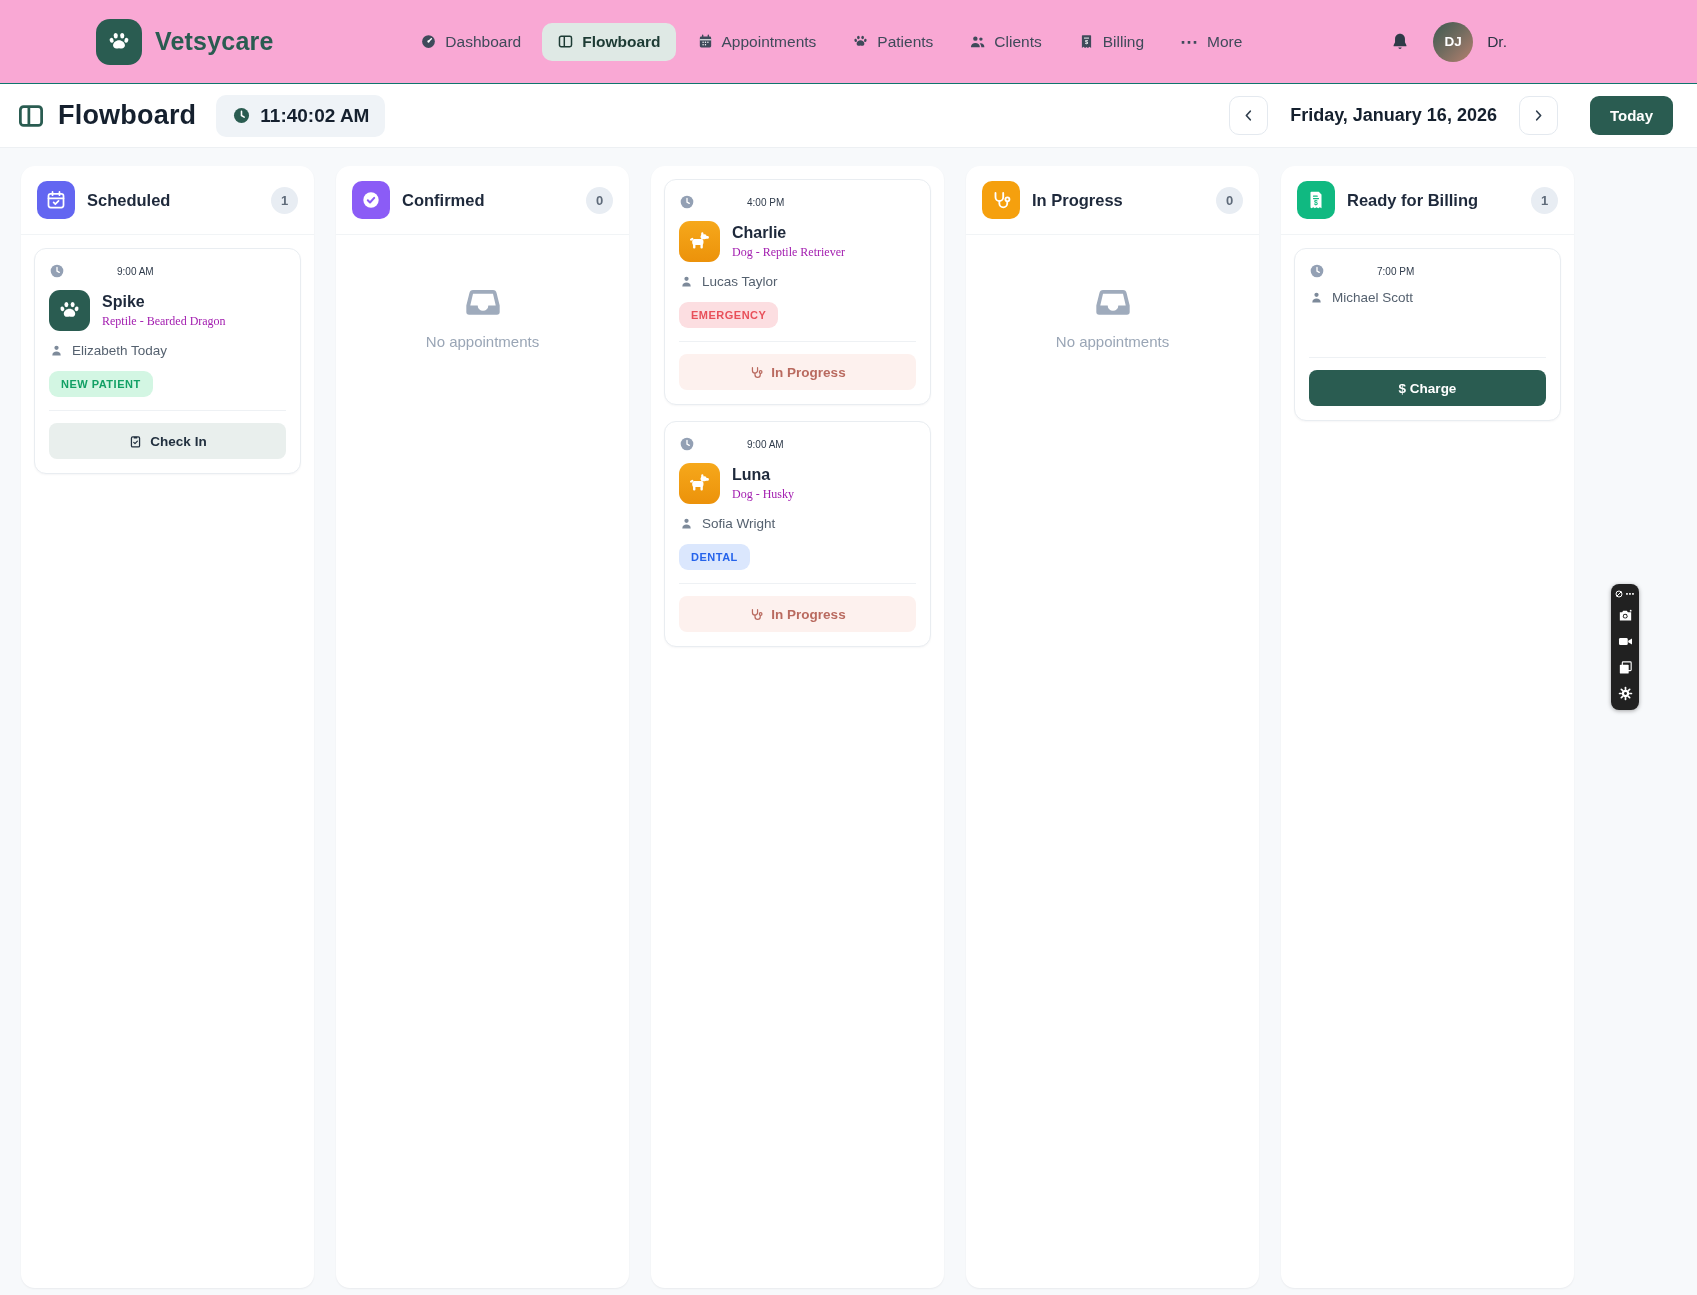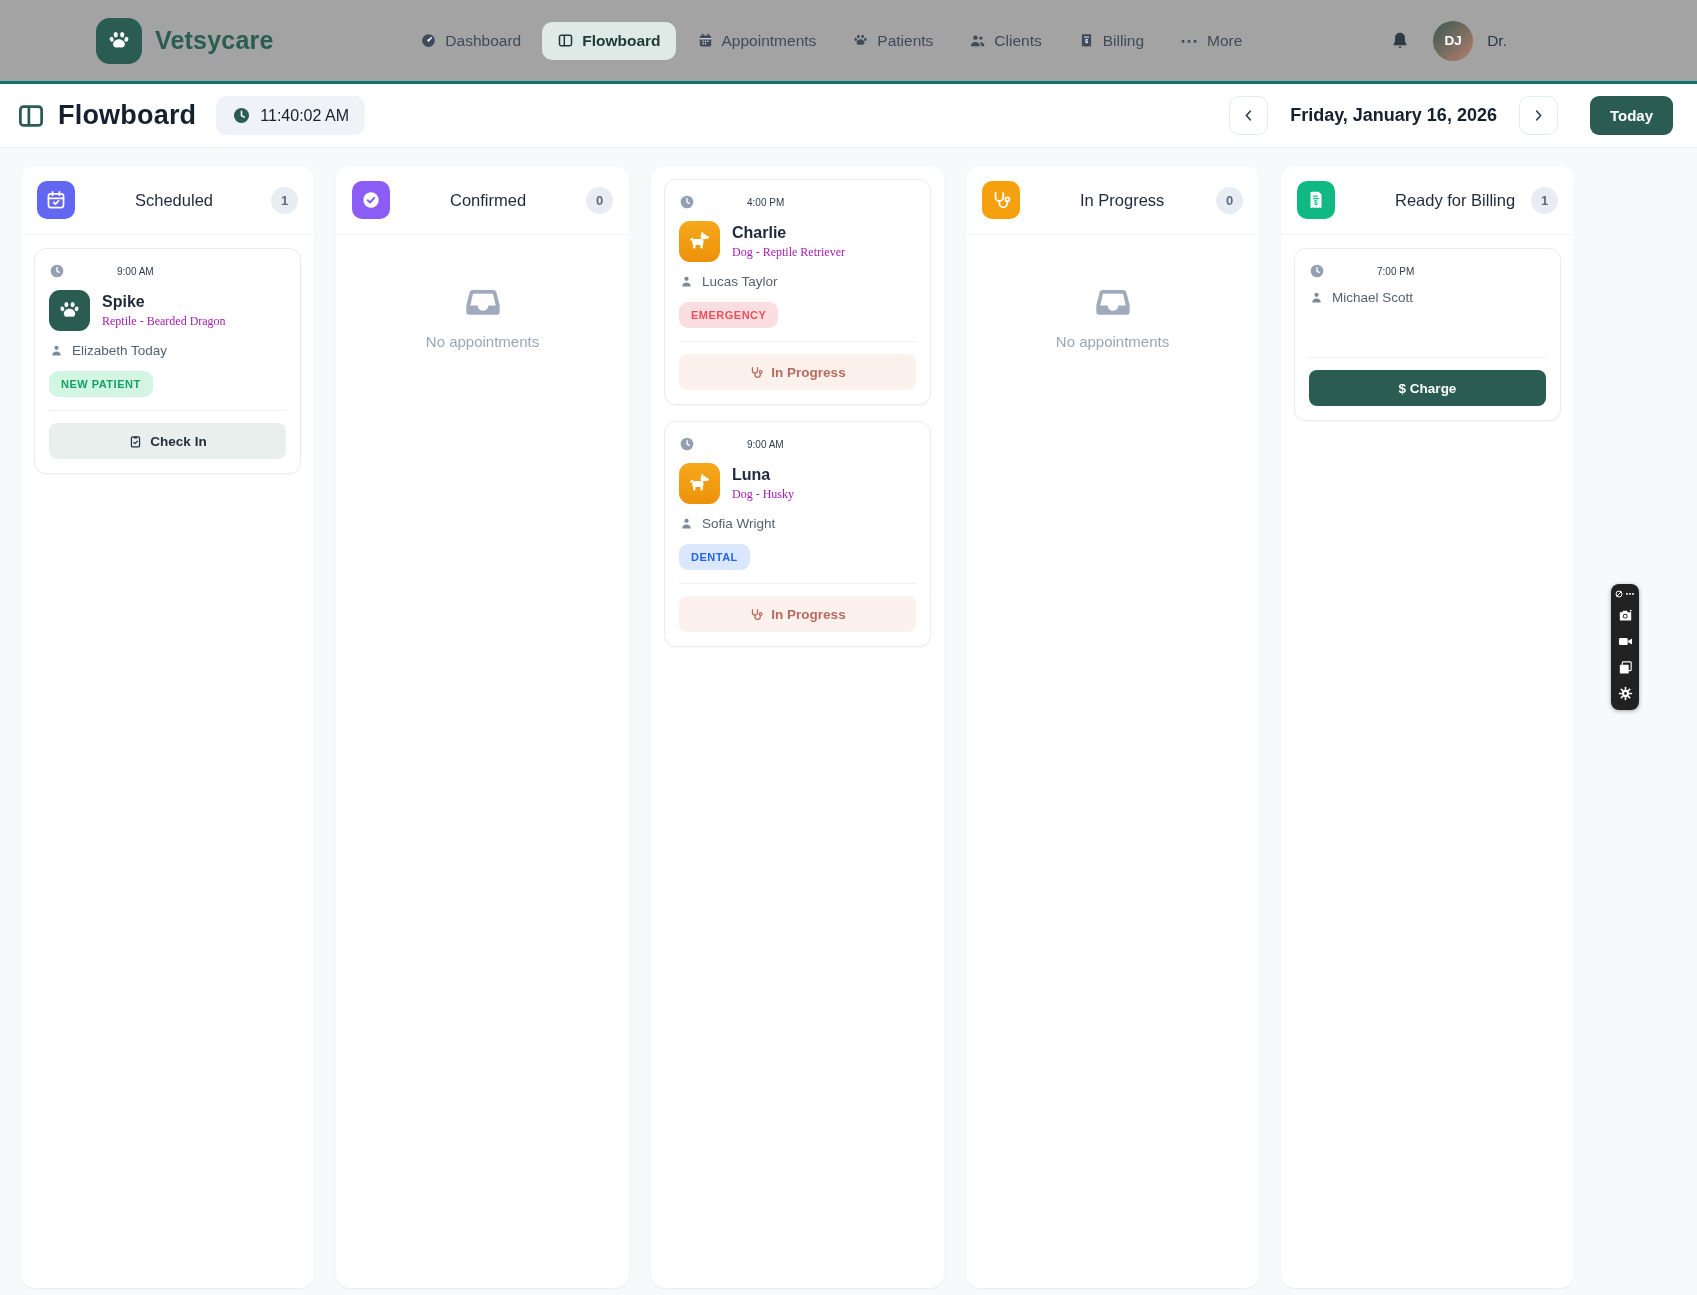--- a/index.html
+++ b/index.html
@@ -12,7 +12,7 @@
 
   
   .navbar {
-    height:84px; background:#a3a3a3; border-bottom:3px solid #0f766e;
+    height:84px; background:#f9a8d4; border-bottom:1px solid #0f766e;
     display:flex; align-items:center; padding:0 190px 0 96px;
   }
   .brand { display:flex; align-items:center; gap:13px; }

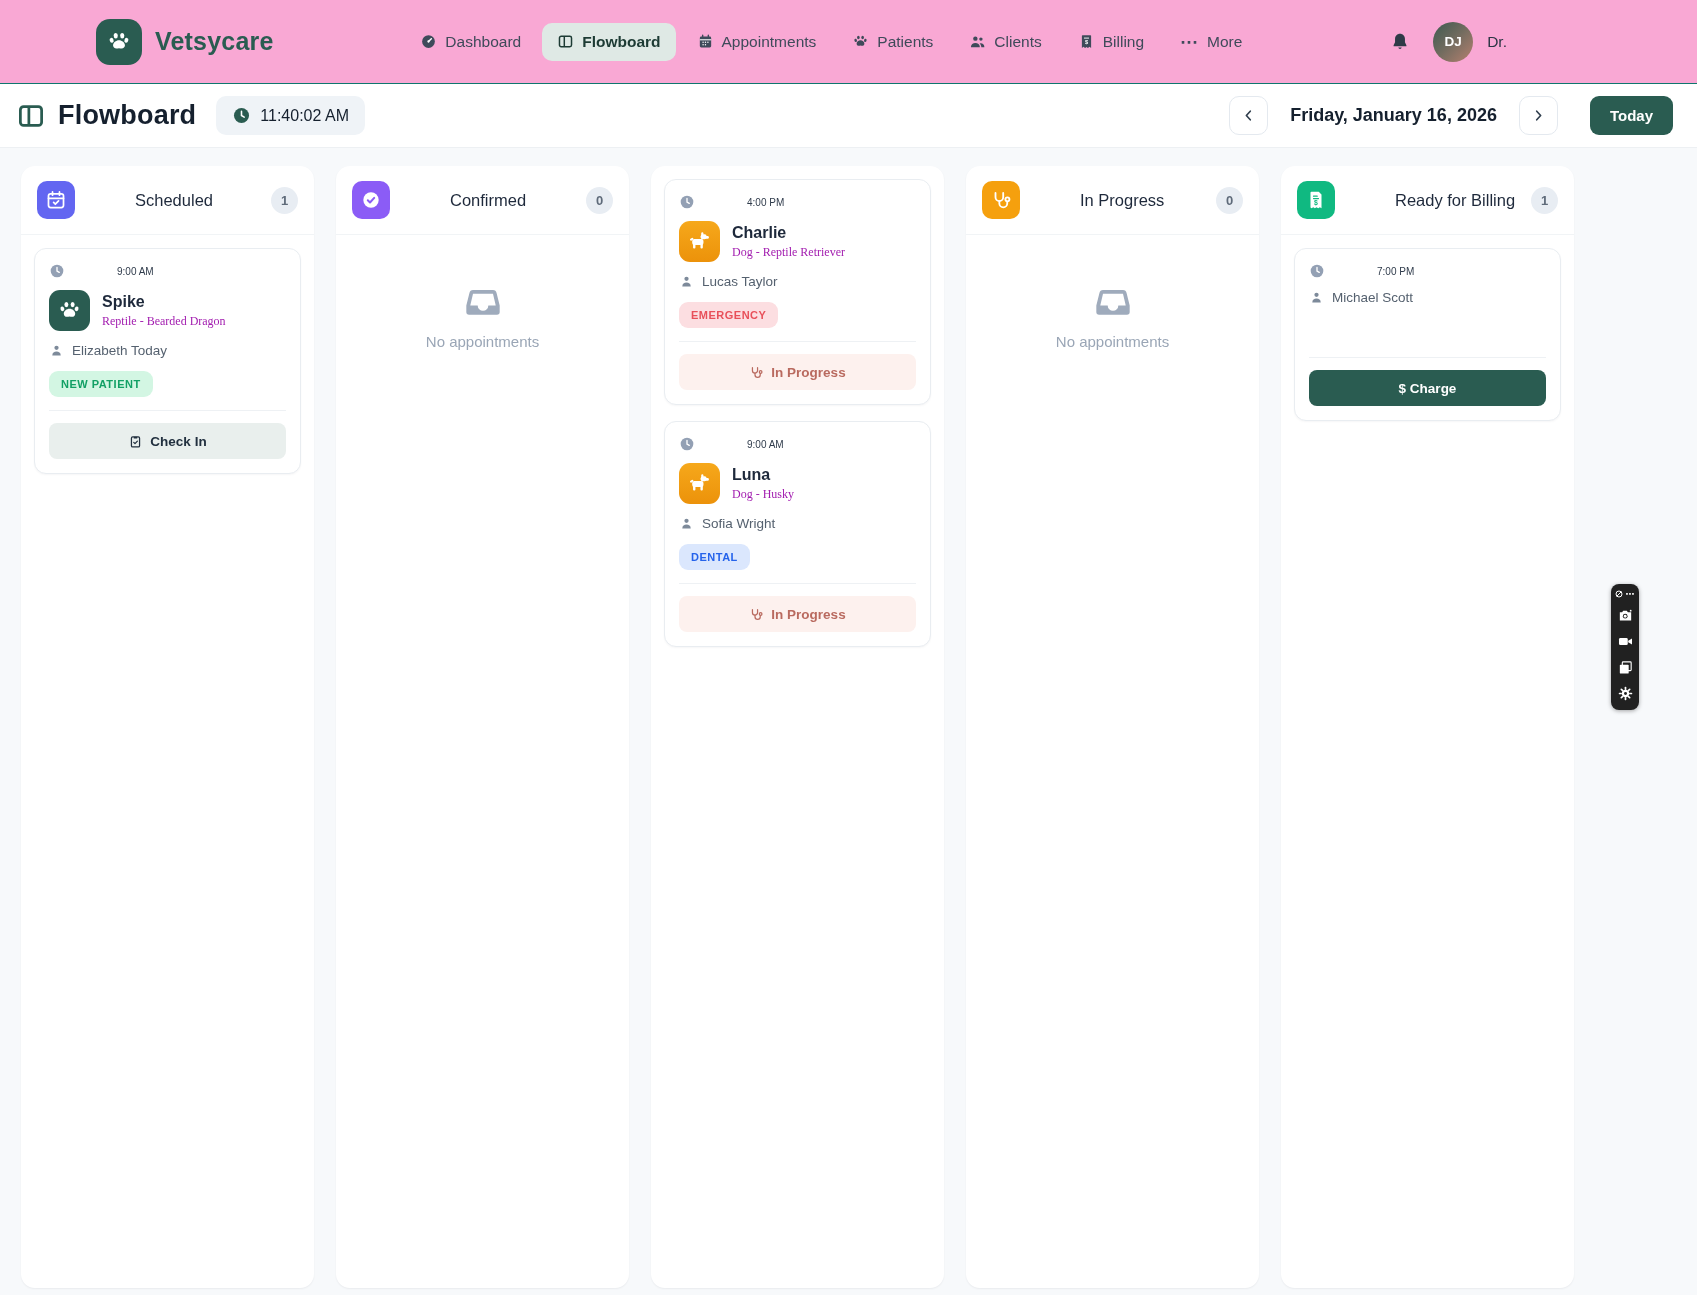--- a/index.html
+++ b/index.html
@@ -61,7 +61,7 @@
   }
   .time-pill .clock { color:#2a5c51; display:flex; }
   .time-pill .clock svg { width:19px; height:19px; }
-  .time-text { font-size:16px; font-weight:400; color:#15202e; }
+  .time-text { font-size:19px; font-weight:700; color:#15202e; }
 
   .date-nav { margin-left:auto; display:flex; align-items:center; gap:14px; }
   .chev-btn {

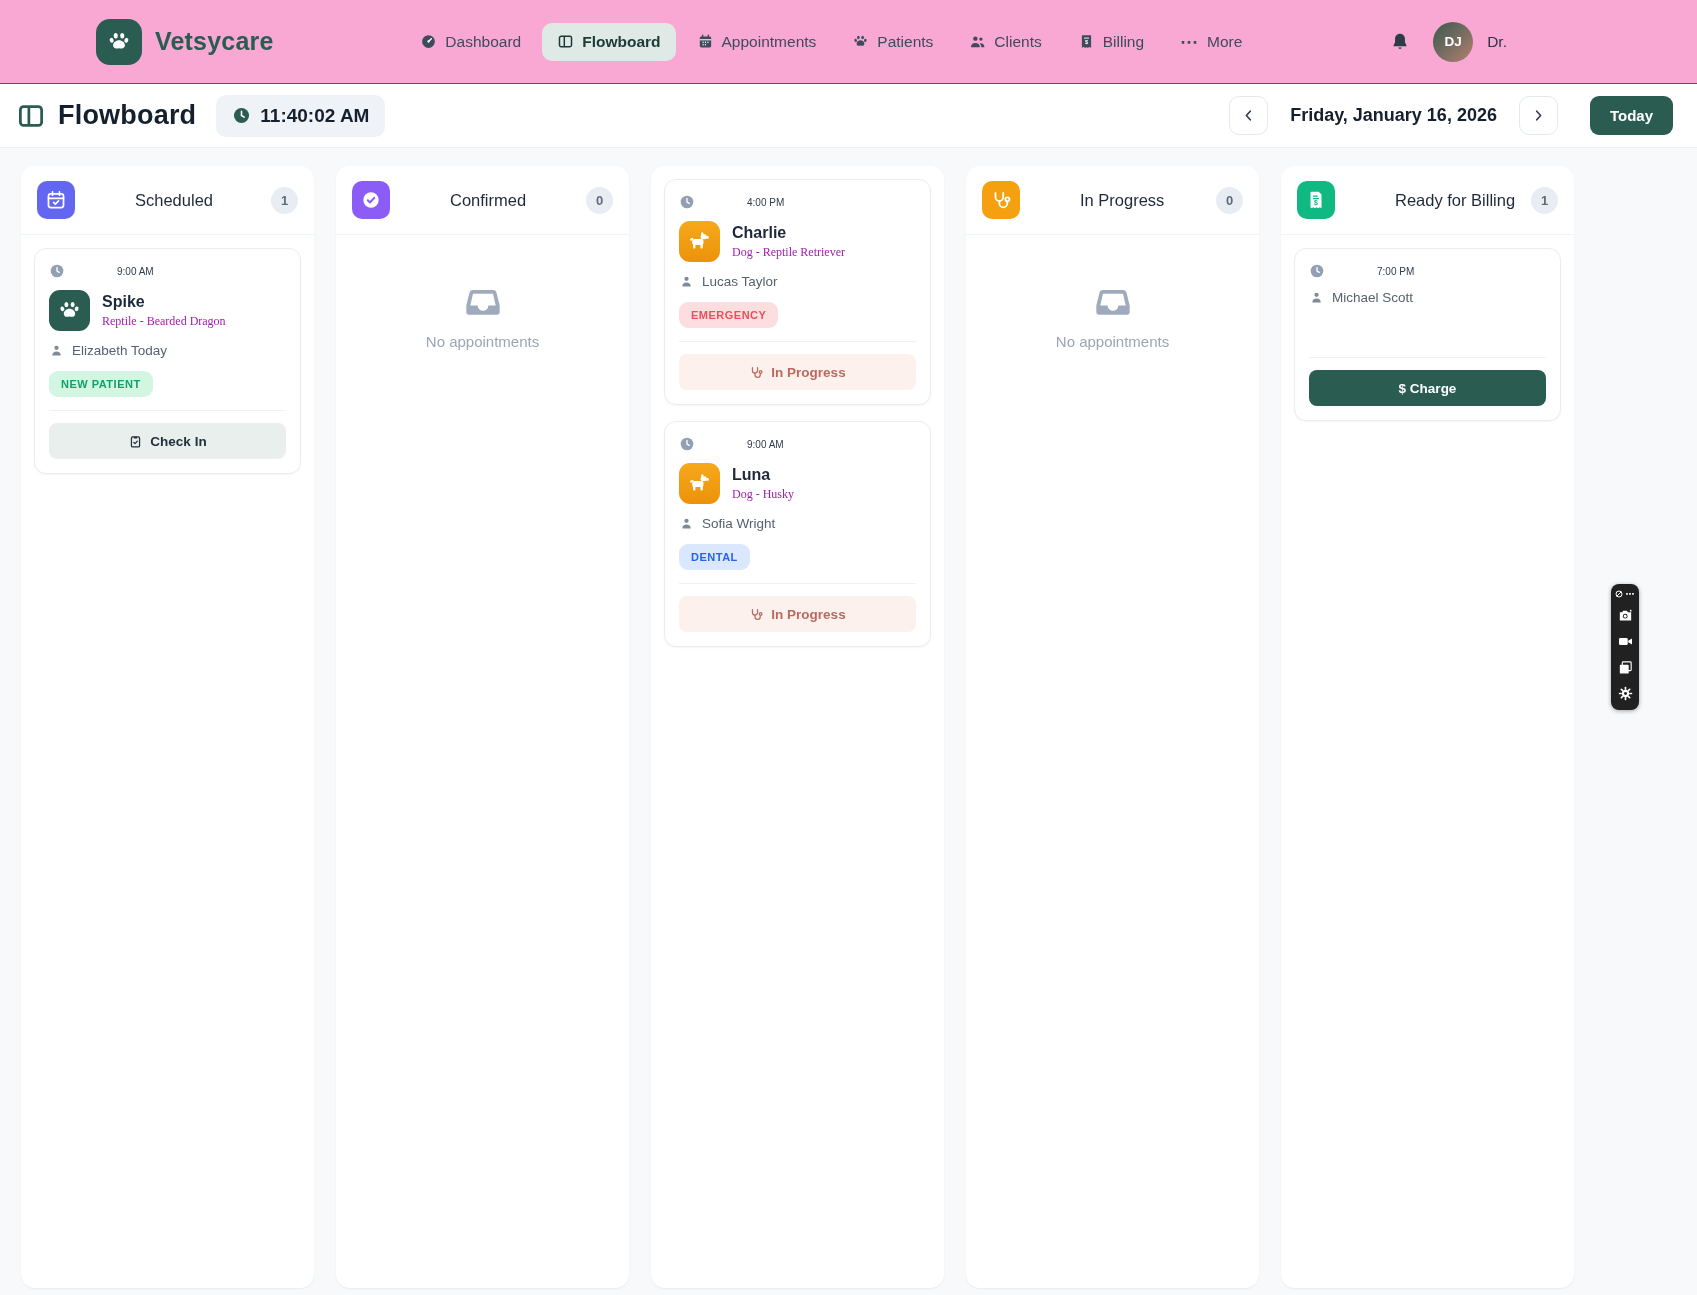--- a/index.html
+++ b/index.html
@@ -100,7 +100,7 @@
   .ic-check { background:#0cb6d8; }
   .ic-prog  { background:#f5a00e; }
   .ic-bill  { background:#10b981; }
-  .col-title { font-size:16.5px; font-weight:400; color:#1e293b;margin-left:48px; }
+  .col-title { font-size:16.5px; font-weight:700; color:#1e293b; }
   .col-count {
     margin-left:auto; width:27px; height:27px; border-radius:50%; background:#e8edf3;
     color:#5f6b7a; font-size:13px; font-weight:600; display:flex; align-items:center;

